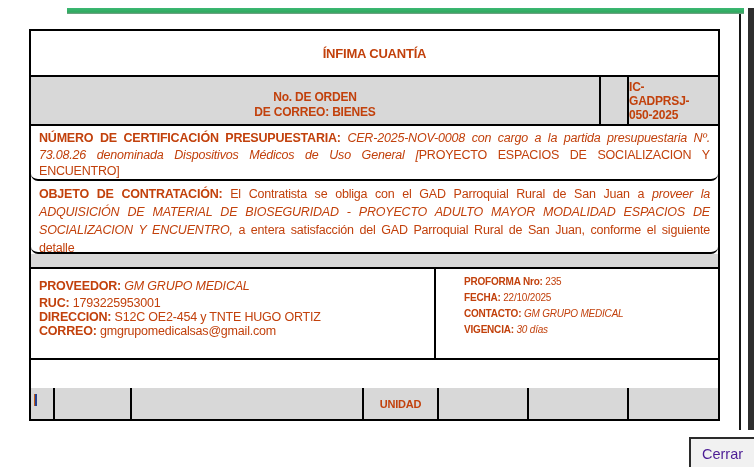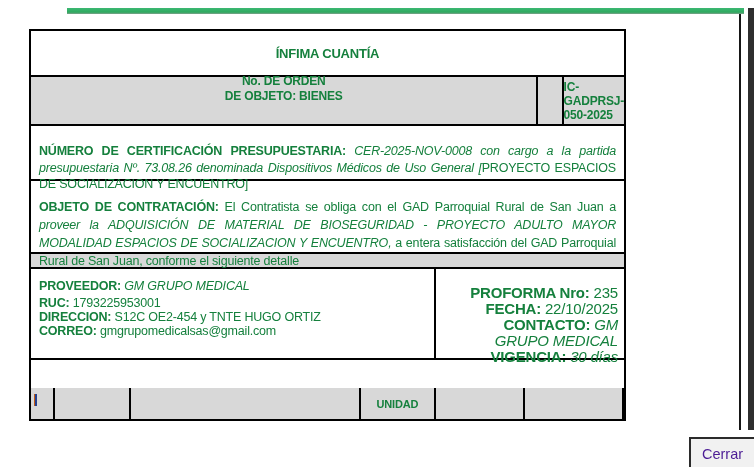--- a/index.html
+++ b/index.html
@@ -19,8 +19,8 @@
     background:#fff; border-right:2px solid #161616; overflow:hidden; }
 
   
-  .doc { position:absolute; left:29px; top:15px; width:597px; border:2px solid #000;
-    background:#fff; color:#15803d; letter-spacing:-0.2px; }
+  .doc { position:absolute; left:29px; top:15px; width:691px; border:2px solid #000;
+    background:#fff; color:#c2410c; letter-spacing:-0.2px; }
   .row { border-bottom:2px solid #000; background:#fff; }
   .row:last-child { border-bottom:none; }
   .gray { background:#d8d8d8; }

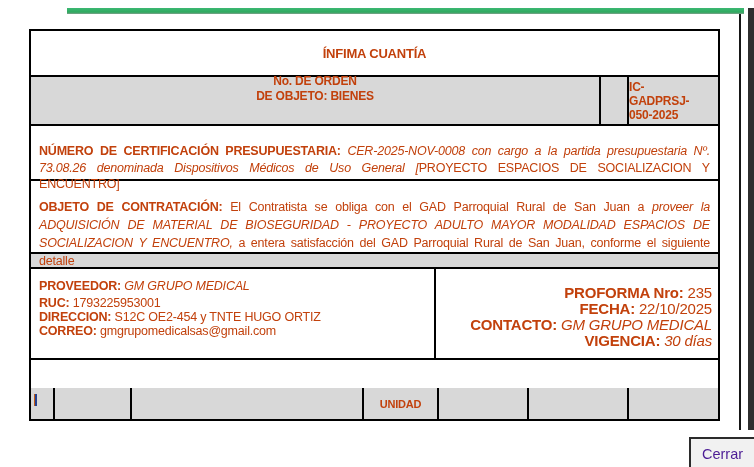--- a/index.html
+++ b/index.html
@@ -30,7 +30,7 @@
 
   .r-order { height:49px; display:flex; }
   .r-order .c1 { width:570px; border-right:2px solid #000; display:flex; flex-direction:column;
-    justify-content:flex-end; align-items:center; padding-bottom:20px; font-weight:bold; font-size:12px; line-height:15px; text-align:center; }
+    justify-content:flex-end; align-items:center; padding-bottom:4px; font-weight:bold; font-size:12px; line-height:15px; text-align:center; }
   .r-order .c2 { width:28px; border-right:2px solid #000; }
   .r-order .c3 { flex:1; display:flex; flex-direction:column; justify-content:center; align-items:flex-start;
     font-weight:bold; font-size:12px; line-height:14px; text-align:center; }

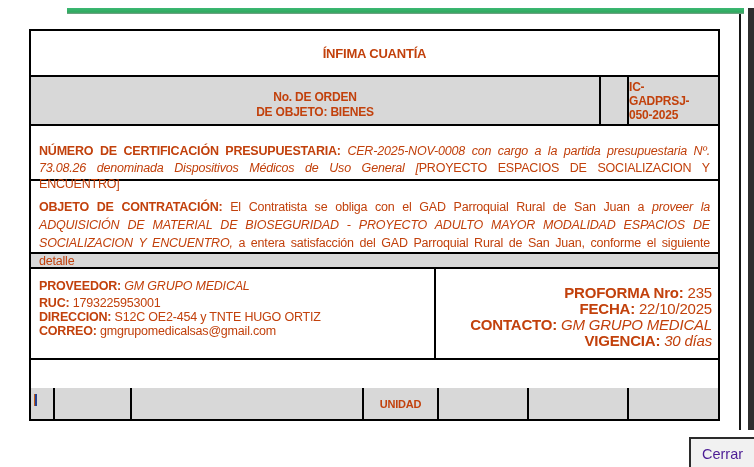--- a/index.html
+++ b/index.html
@@ -87,7 +87,7 @@
       <div class="row r-order gray">
         <div class="c1">
           <span>No. DE ORDEN</span>
-          <span>DE OBJETO: BIENES</span>
+          <span>DE CORREO: BIENES</span>
         </div>
         <div class="c2"></div>
         <div class="c3">

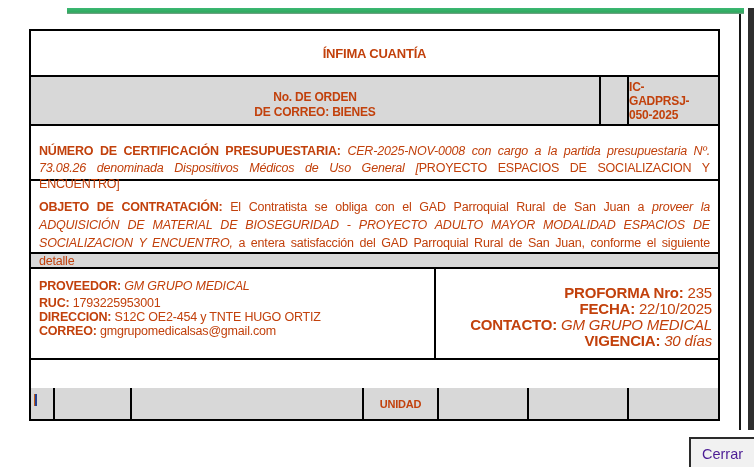--- a/index.html
+++ b/index.html
@@ -40,7 +40,7 @@
   .r-area { height:28px; }
   b.lbl { font-weight:bold; }
 
-  .r-para { padding:17px 8px 0 8px; font-size:12.5px; text-align:justify; }
+  .r-para { padding:4px 8px 0 8px; font-size:12.5px; text-align:justify;border-radius:7px; }
   .r-cert { height:55px; line-height:16.5px; }
   .r-objeto { height:73px; line-height:18px; }
 

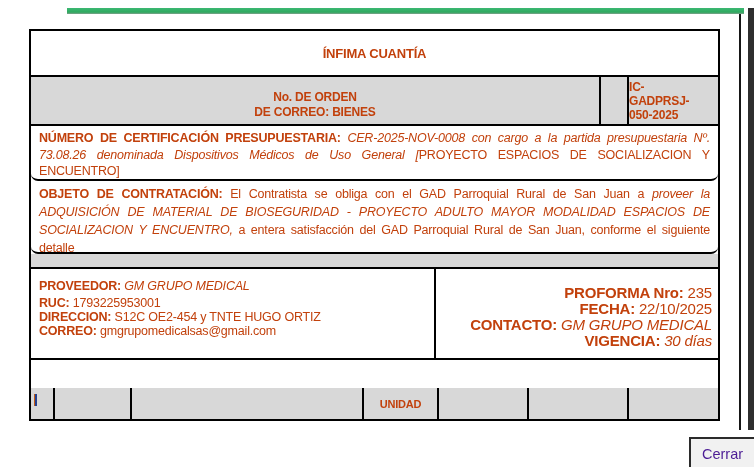--- a/index.html
+++ b/index.html
@@ -49,7 +49,7 @@
   .r-prov { height:91px; display:flex;gap:20px; }
   .r-prov .left { width:405px; border-right:2px solid #000; padding:10px 6px 0 8px; font-size:12.5px; line-height:14px; }
   .r-prov .left .ln1 { margin-bottom:3px; }
-  .r-prov .right { flex:1; padding:16px 6px 0 8px; font-size:15px; line-height:16px;text-align:right; }
+  .r-prov .right { flex:1; padding:5px 6px 0 8px; font-size:10px; line-height:16px; }
 
   .r-items { height:31px; display:flex; background:#d8d8d8;margin-top:28px; }
   .r-items .ic { border-right:2px solid #000; height:31px; }

